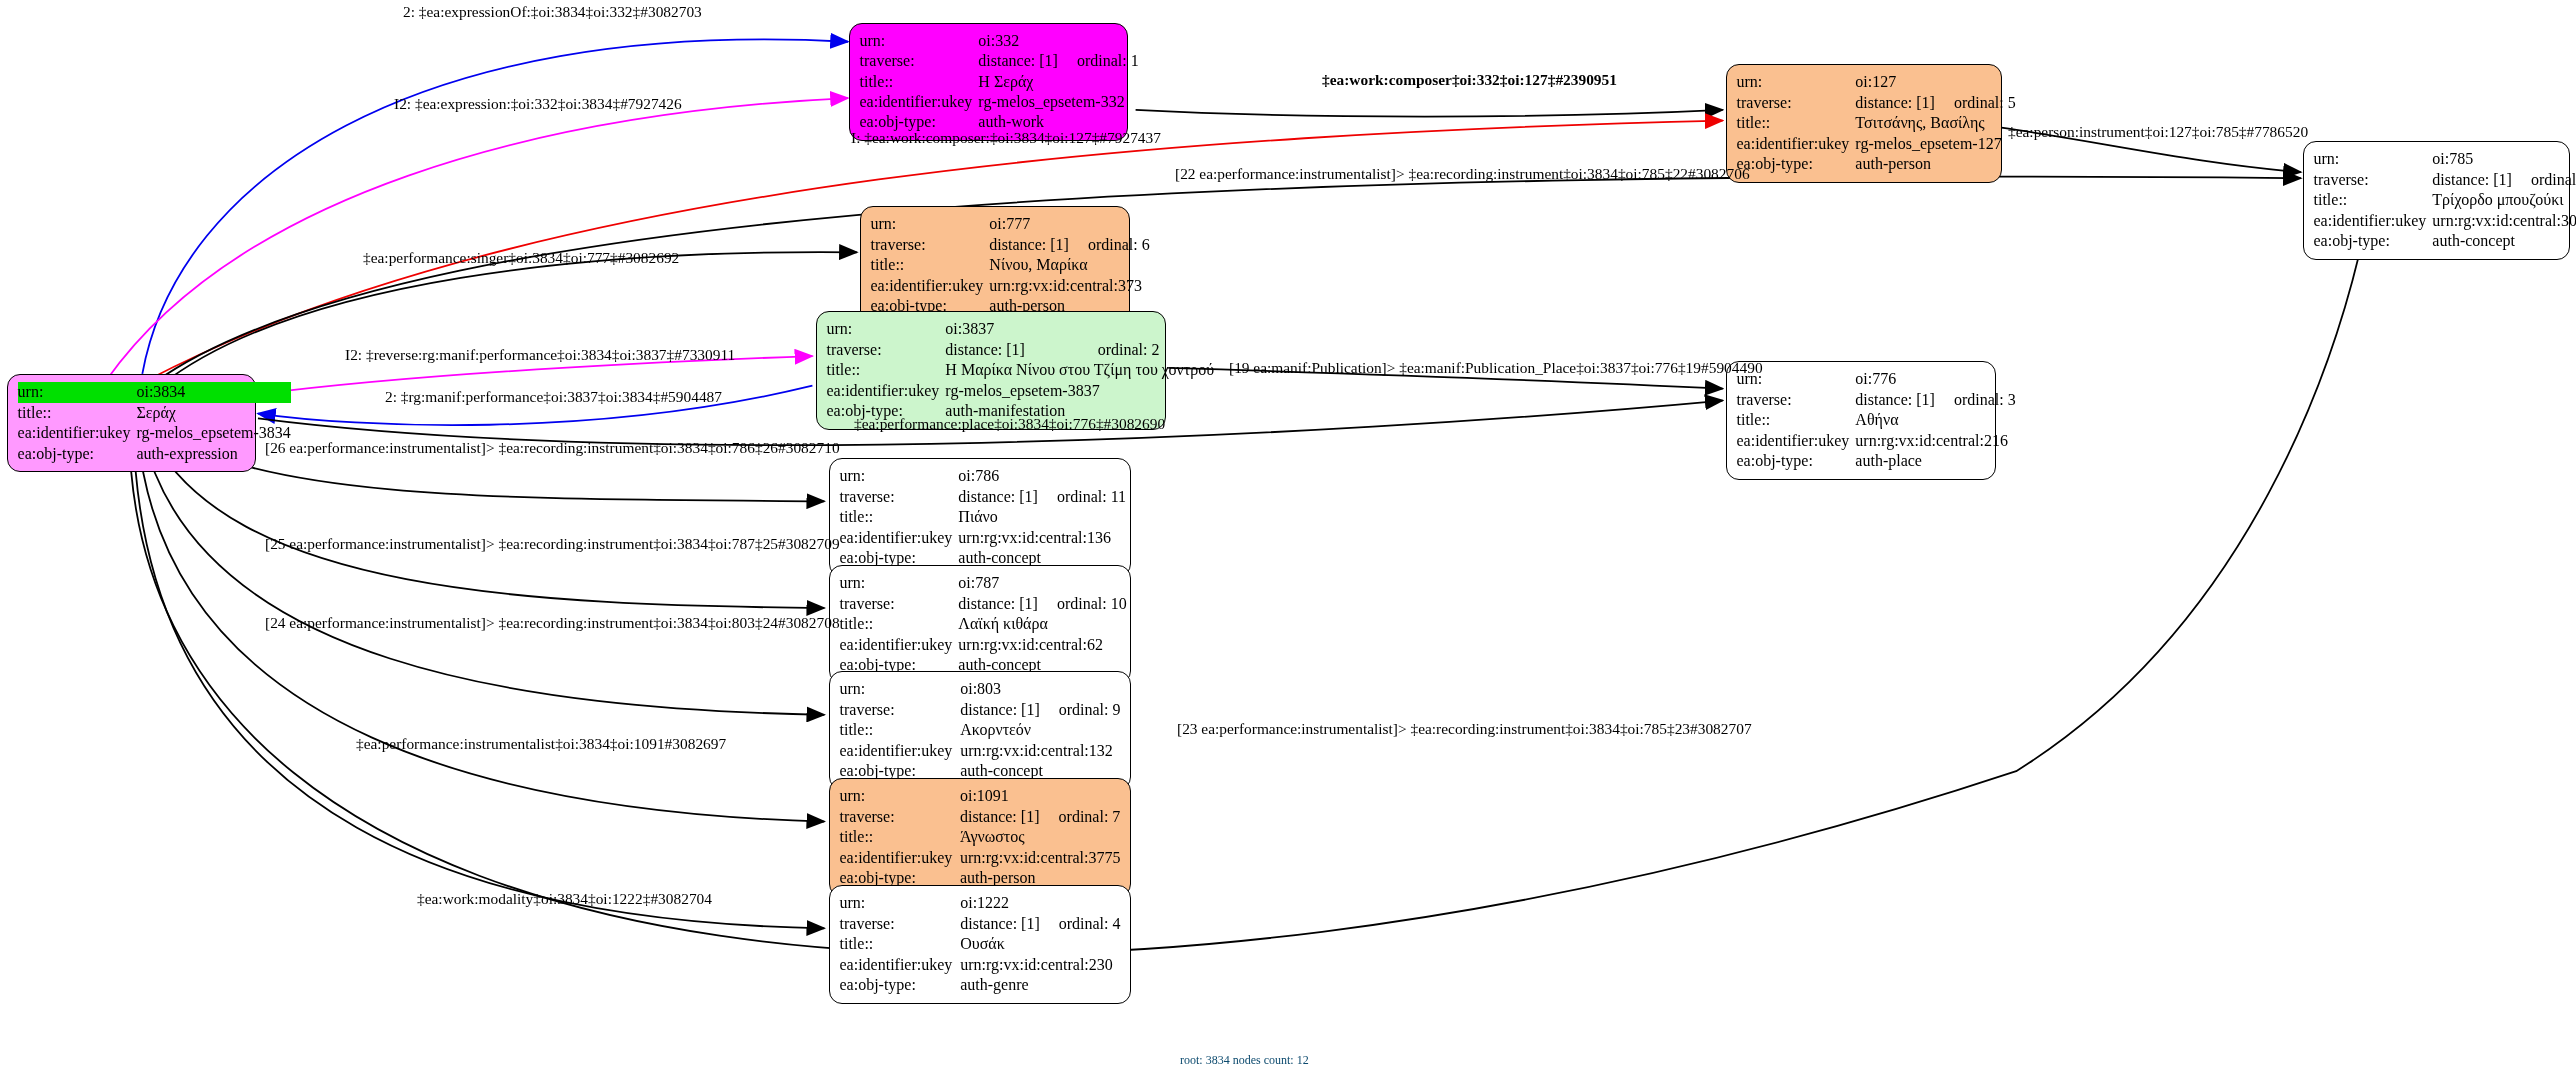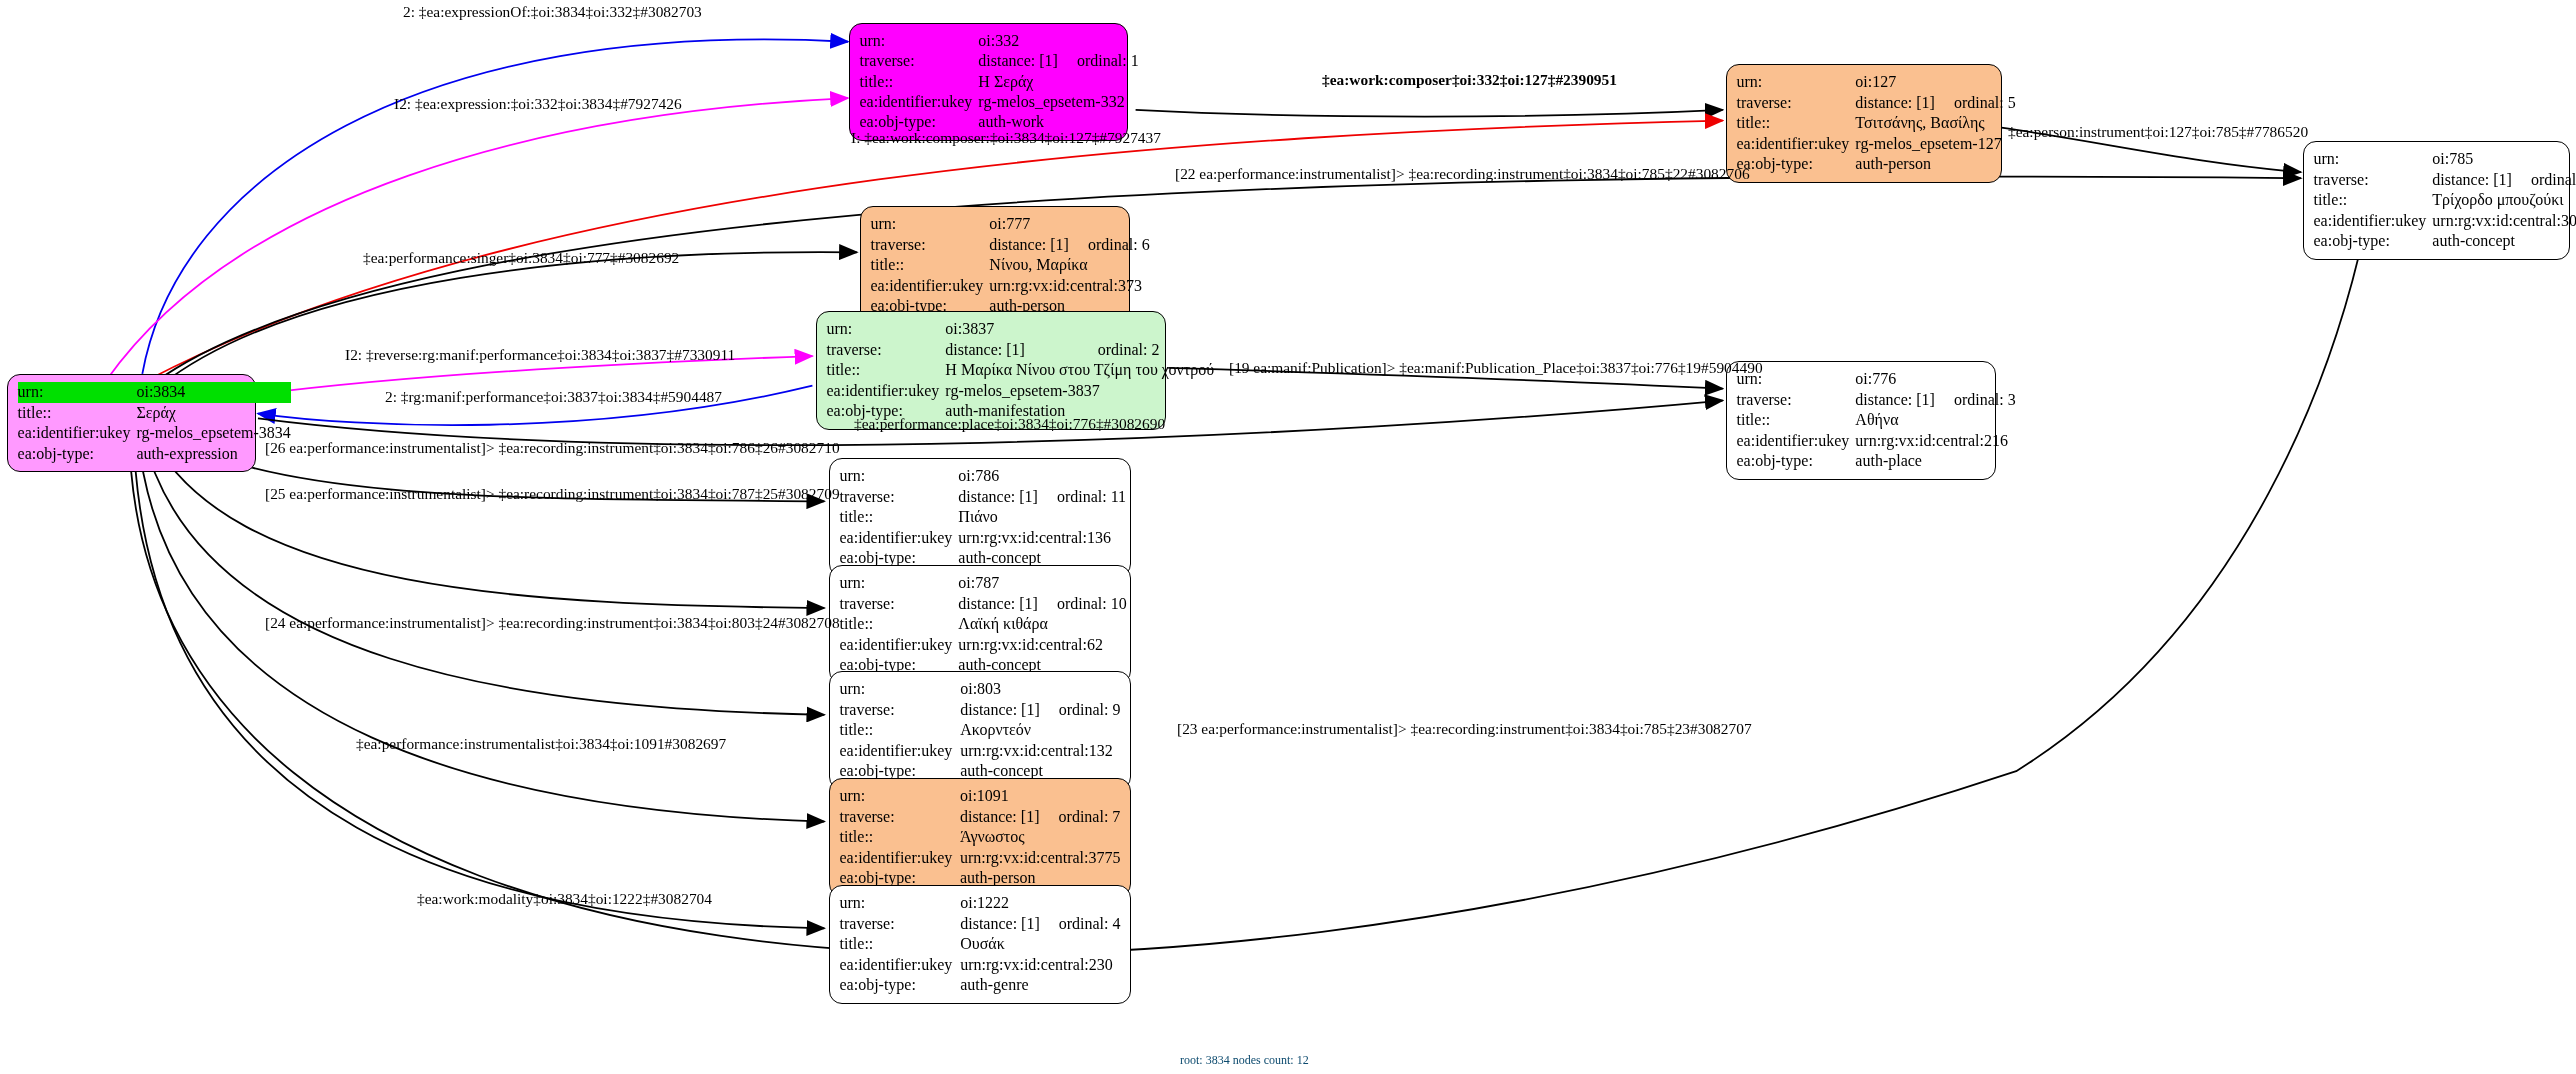--- a/index.html
+++ b/index.html
@@ -437,7 +437,7 @@
   <div class="elabel" style="left:385px;top:388px;">2: ‡rg:manif:performance‡oi:3837‡oi:3834‡#5904487</div>
   <div class="elabel" style="left:854px;top:415px;">‡ea:performance:place‡oi:3834‡oi:776‡#3082690</div>
   <div class="elabel" style="left:265px;top:439px;">[26 ea:performance:instrumentalist]&gt; ‡ea:recording:instrument‡oi:3834‡oi:786‡26#3082710</div>
-  <div class="elabel" style="left:265px;top:485px;text-align:right;">[25 ea:performance:instrumentalist]&gt; ‡ea:recording:instrument‡oi:3834‡oi:787‡25#3082709</div>
+  <div class="elabel" style="left:265px;top:535px;text-align:right;">[25 ea:performance:instrumentalist]&gt; ‡ea:recording:instrument‡oi:3834‡oi:787‡25#3082709</div>
   <div class="elabel" style="left:265px;top:614px;">[24 ea:performance:instrumentalist]&gt; ‡ea:recording:instrument‡oi:3834‡oi:803‡24#3082708</div>
   <div class="elabel" style="left:356px;top:735px;">‡ea:performance:instrumentalist‡oi:3834‡oi:1091#3082697</div>
   <div class="elabel" style="left:1177px;top:720px;">[23 ea:performance:instrumentalist]&gt; ‡ea:recording:instrument‡oi:3834‡oi:785‡23#3082707</div>

